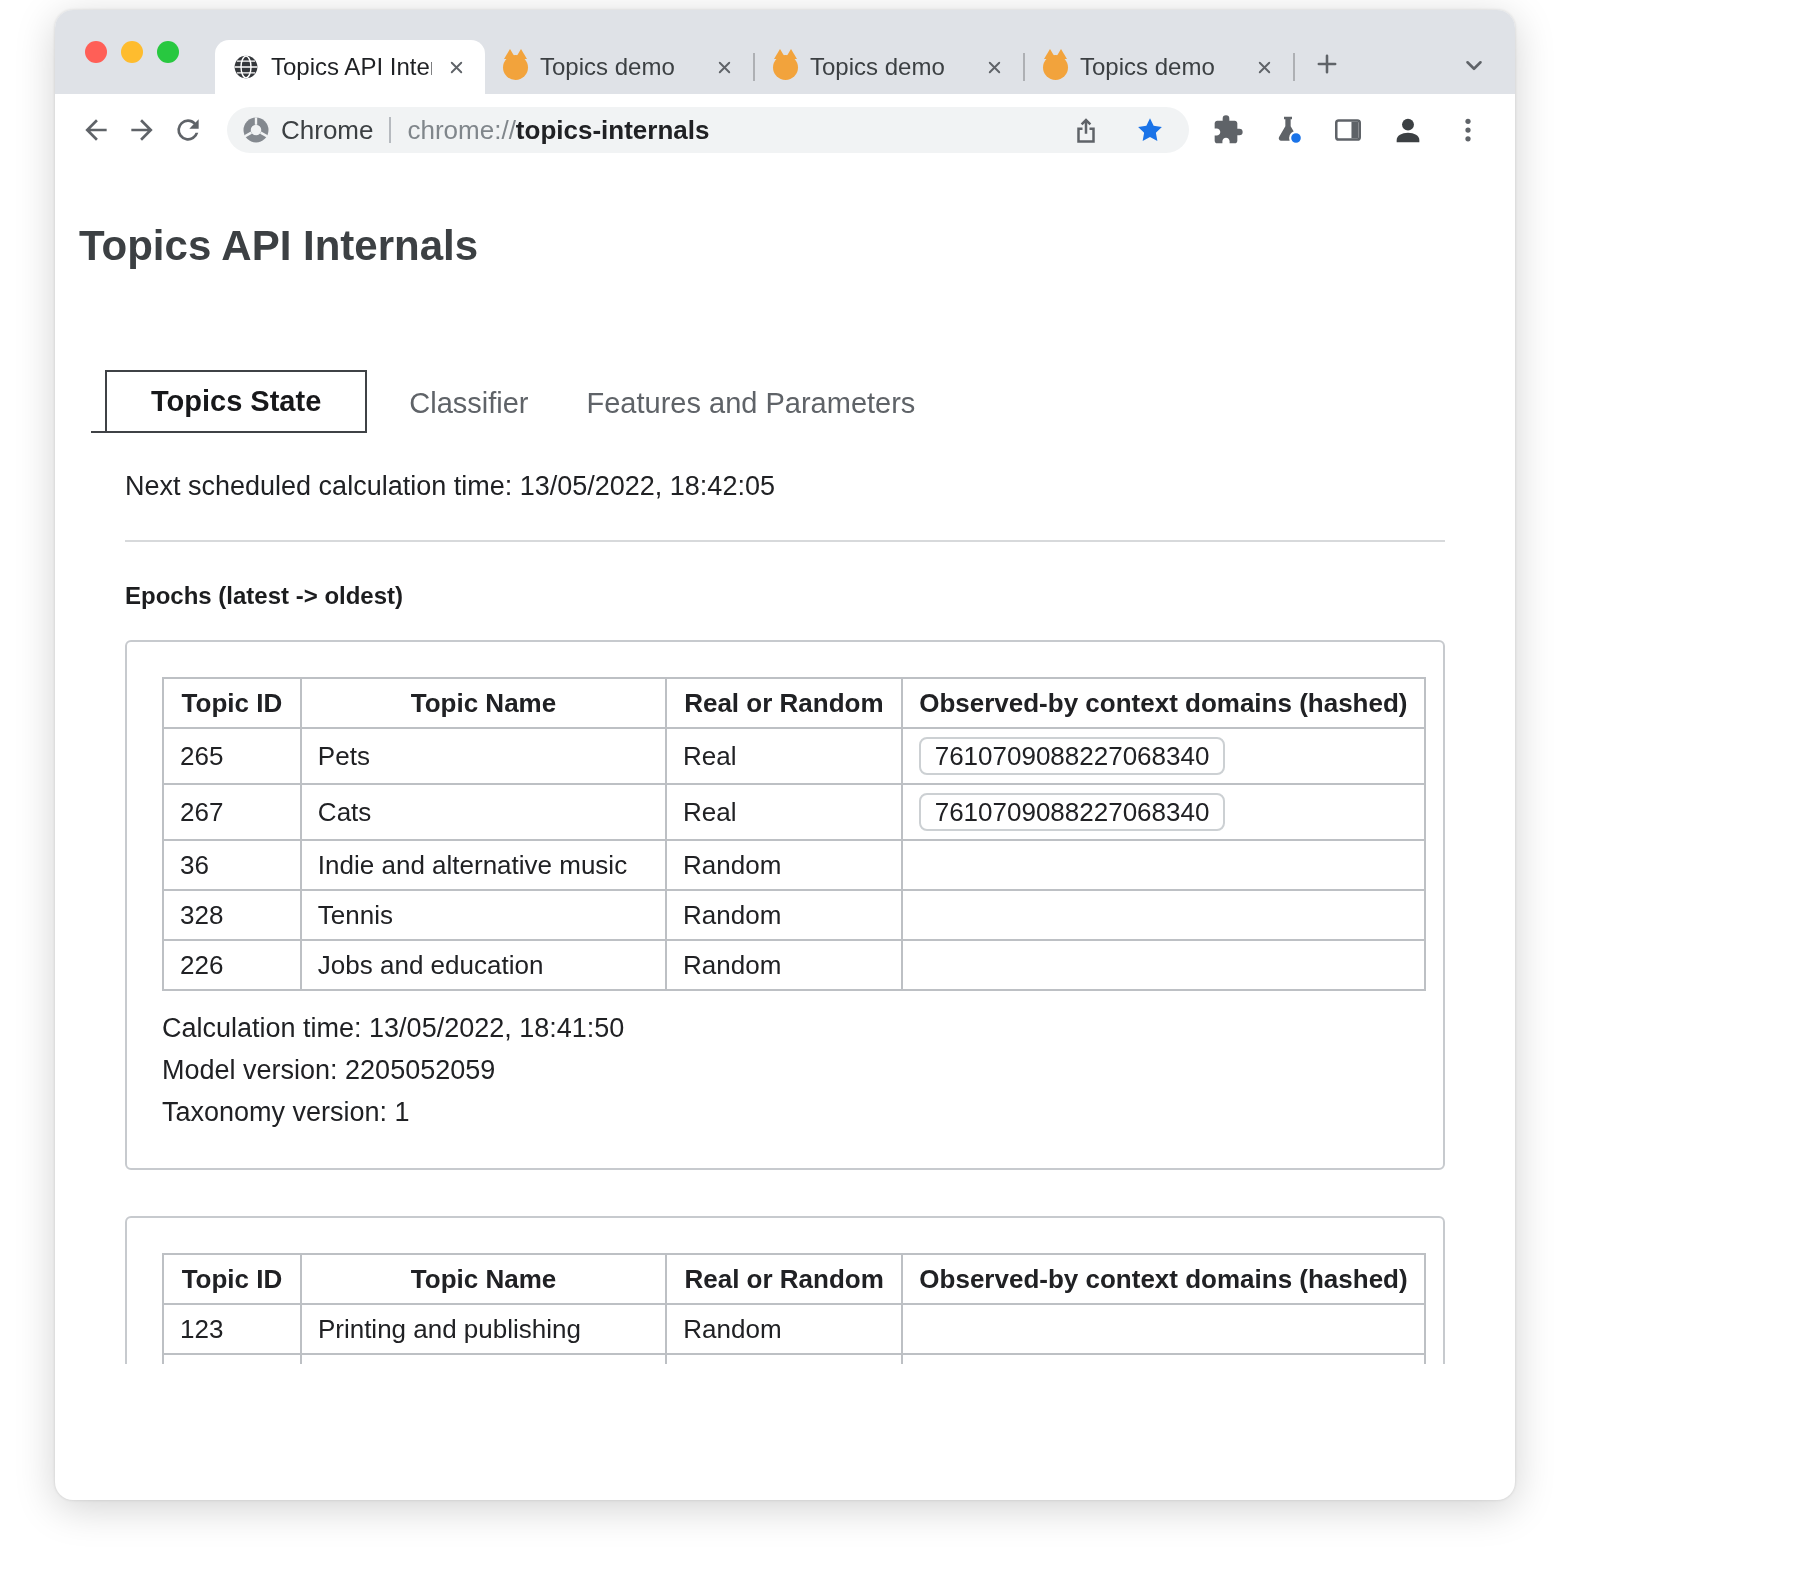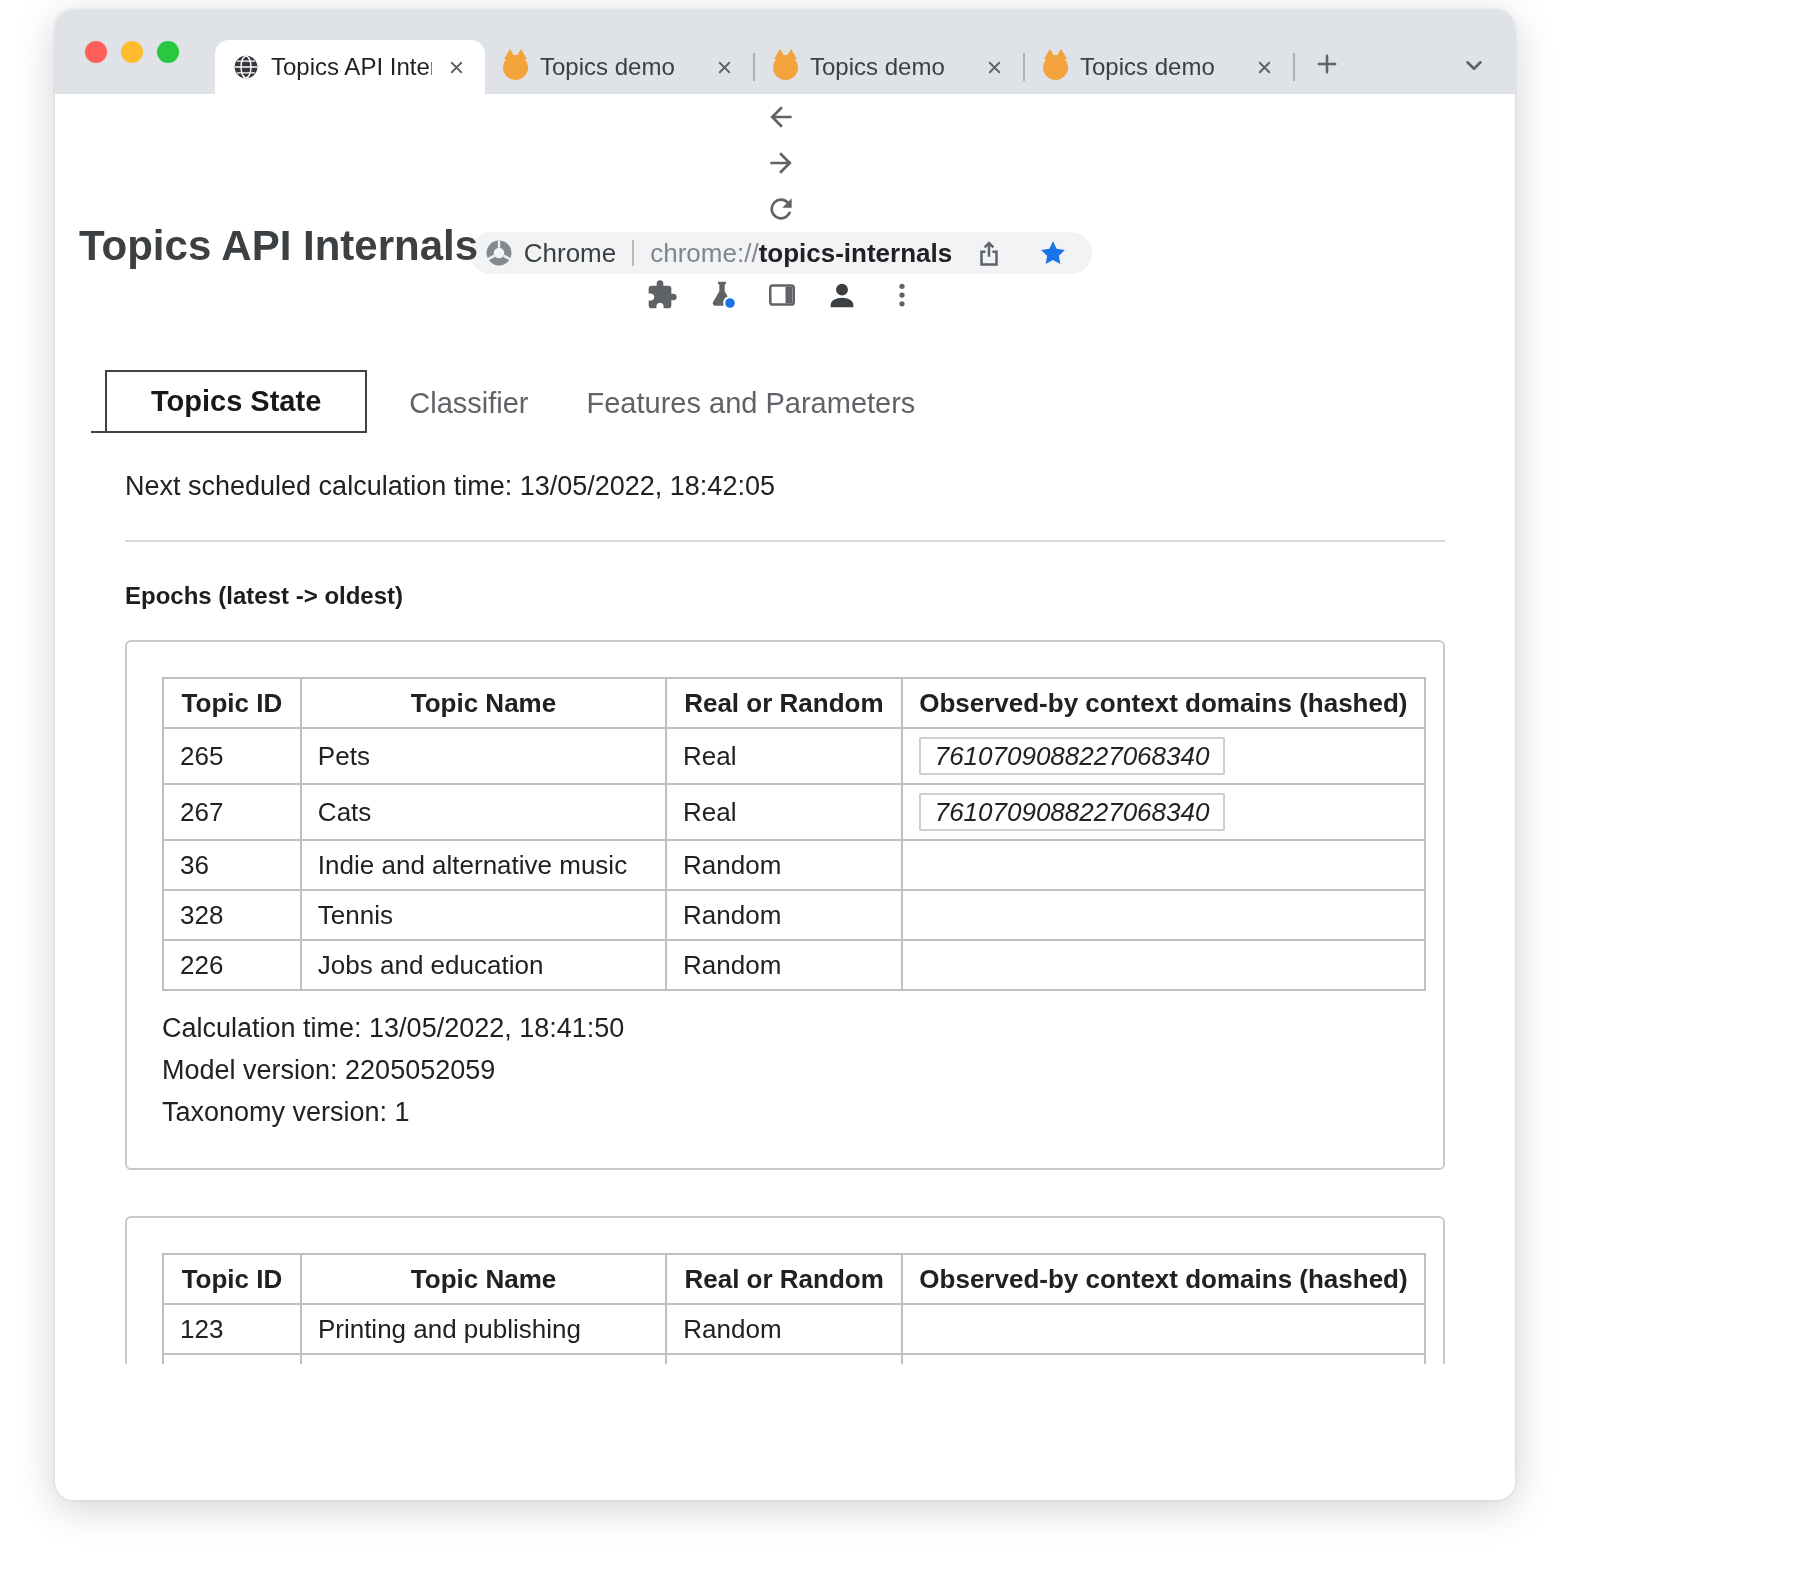--- a/index.html
+++ b/index.html
@@ -107,7 +107,6 @@
     display: flex;
     align-items: center;
     padding: 0 26px 0 18px;
-    flex-direction: column;
   }
   .nav-btn {
     border: none; background: transparent;

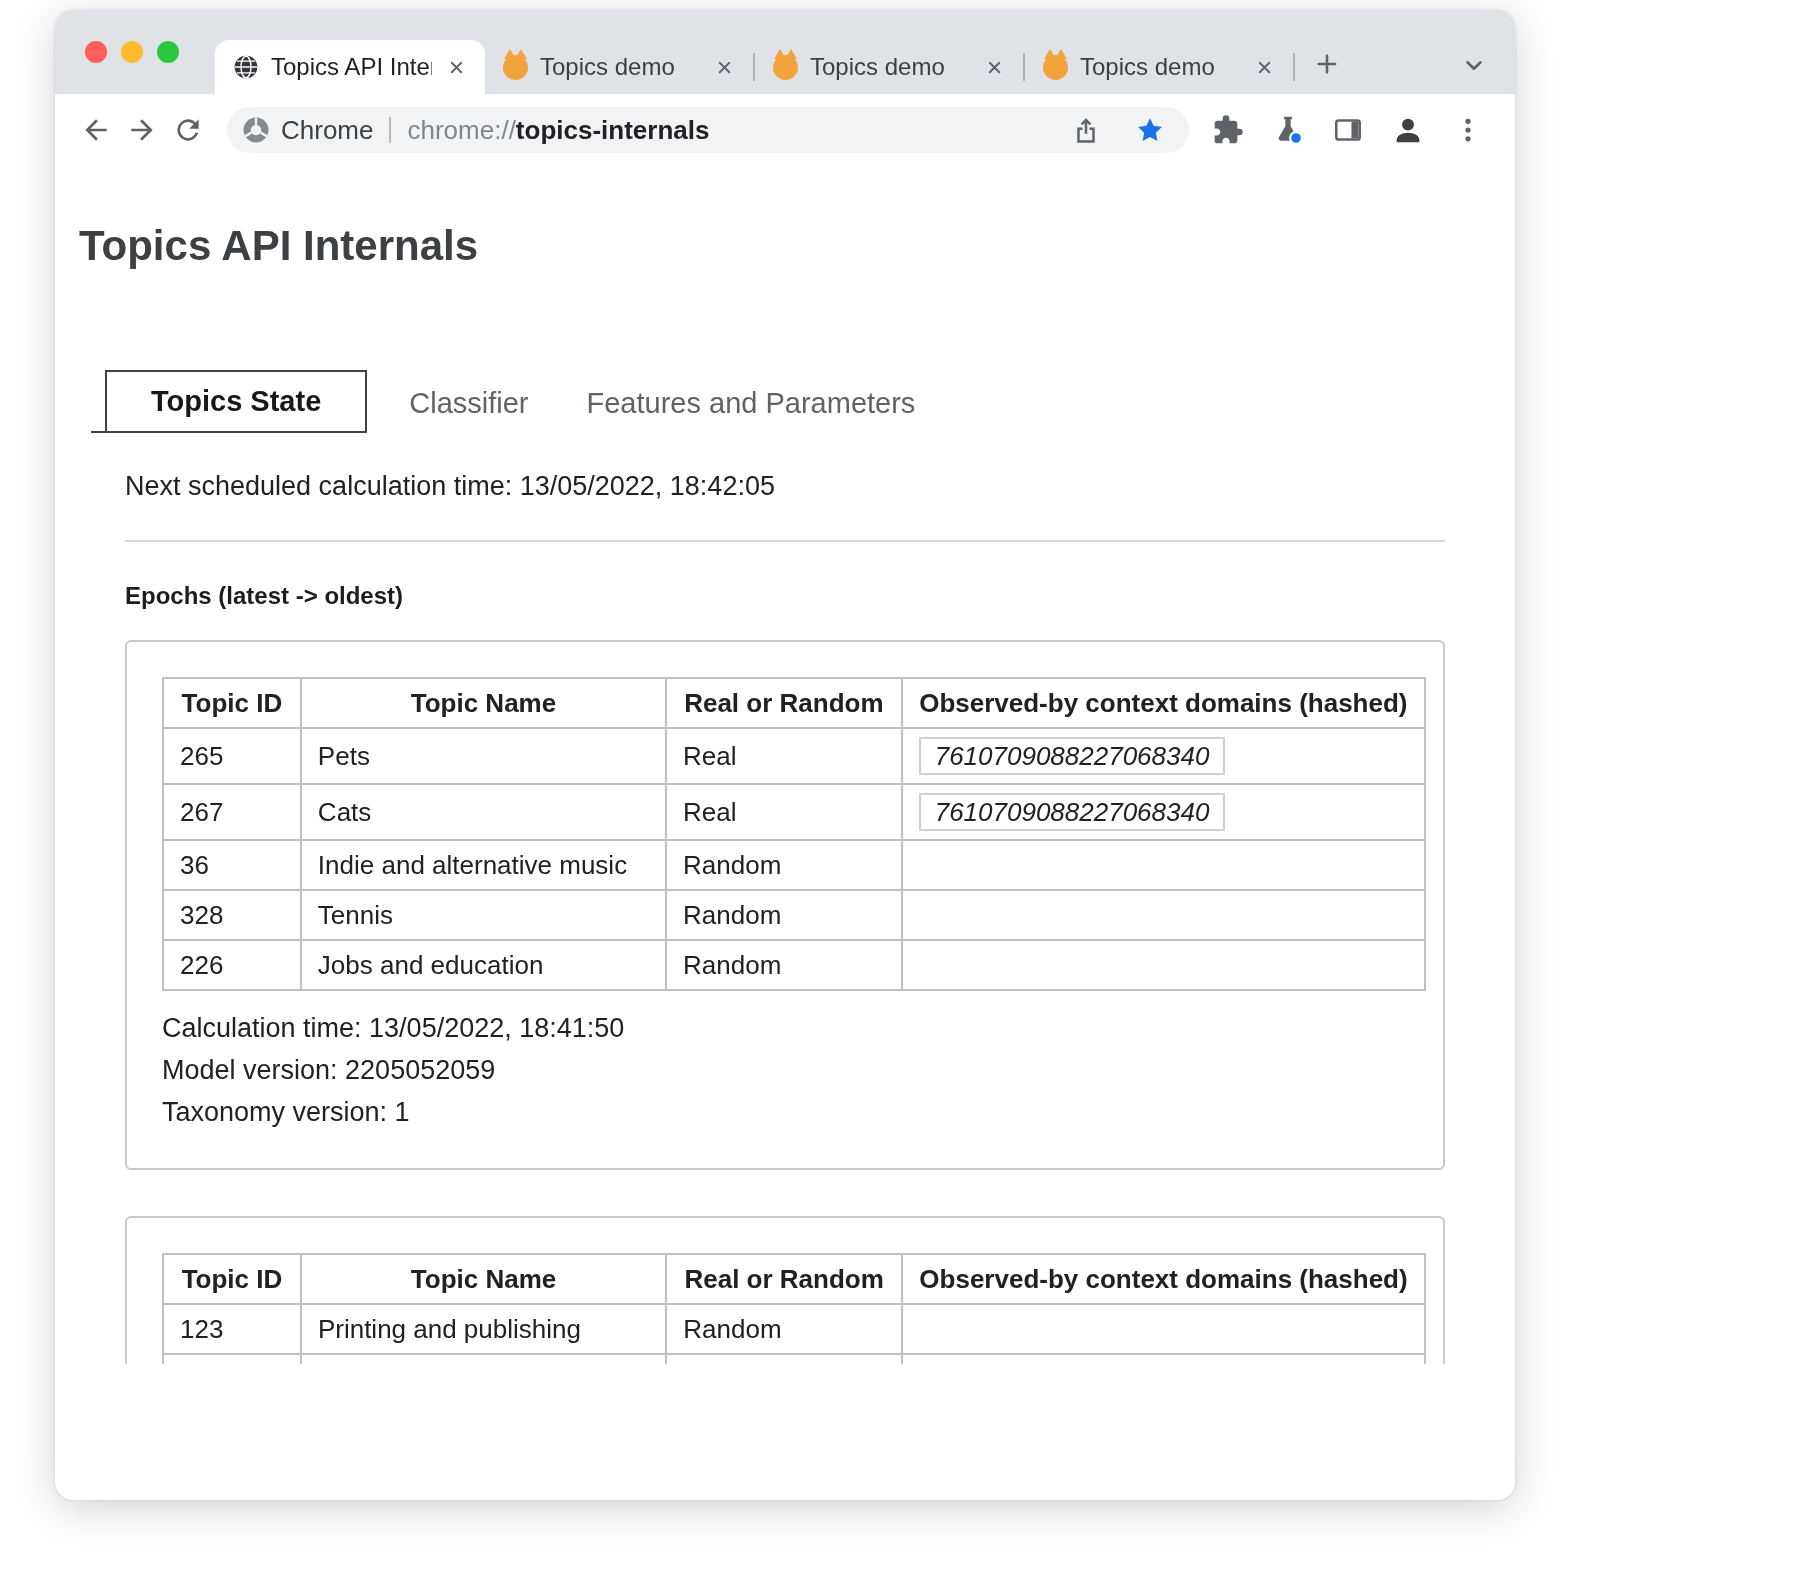--- a/index.html
+++ b/index.html
@@ -223,11 +223,10 @@
   .domain-pill {
     display: inline-block;
     border: 2px solid #ccd0d3;
-    border-radius: 1px;
+    border-radius: 8px;
     padding: 1px 14px;
     font-size: 26px;
     background: #fff;
-    font-style: italic;
   }
 
   .info-line { font-size: 27px; line-height: 42px; color: #202124; }

